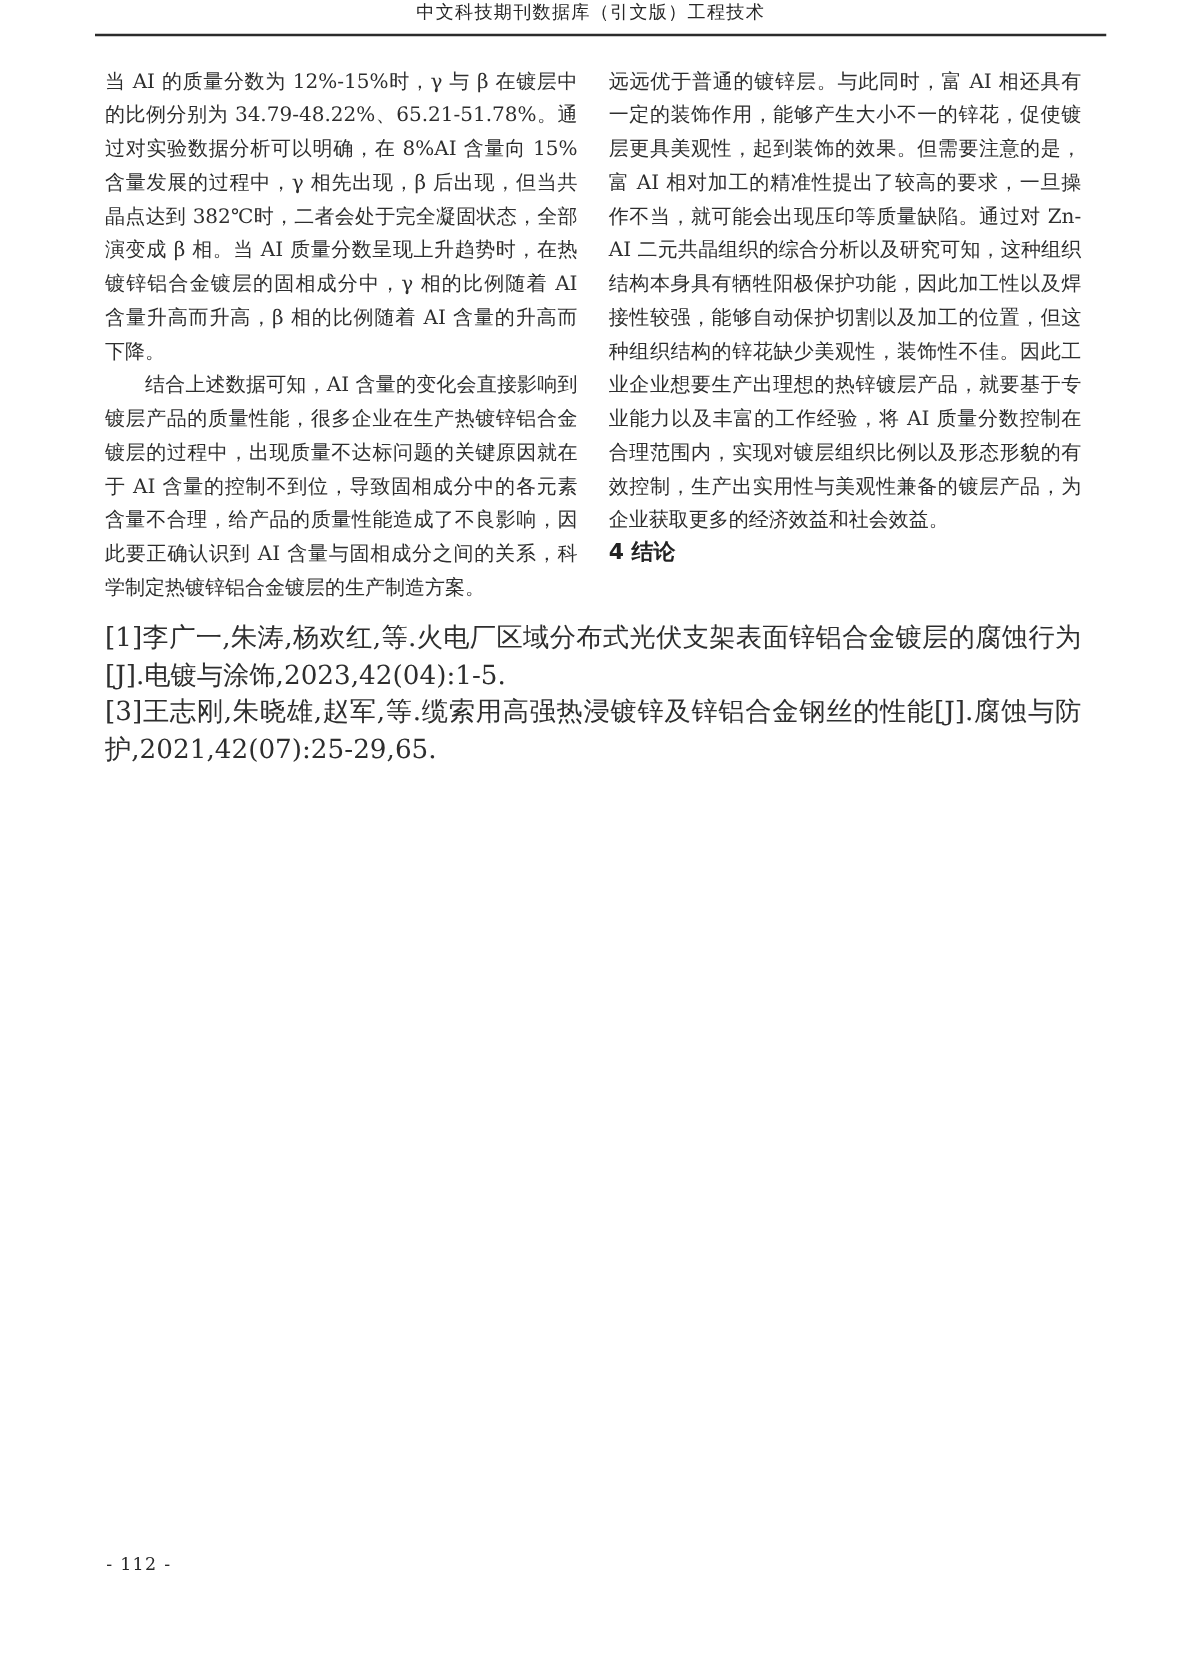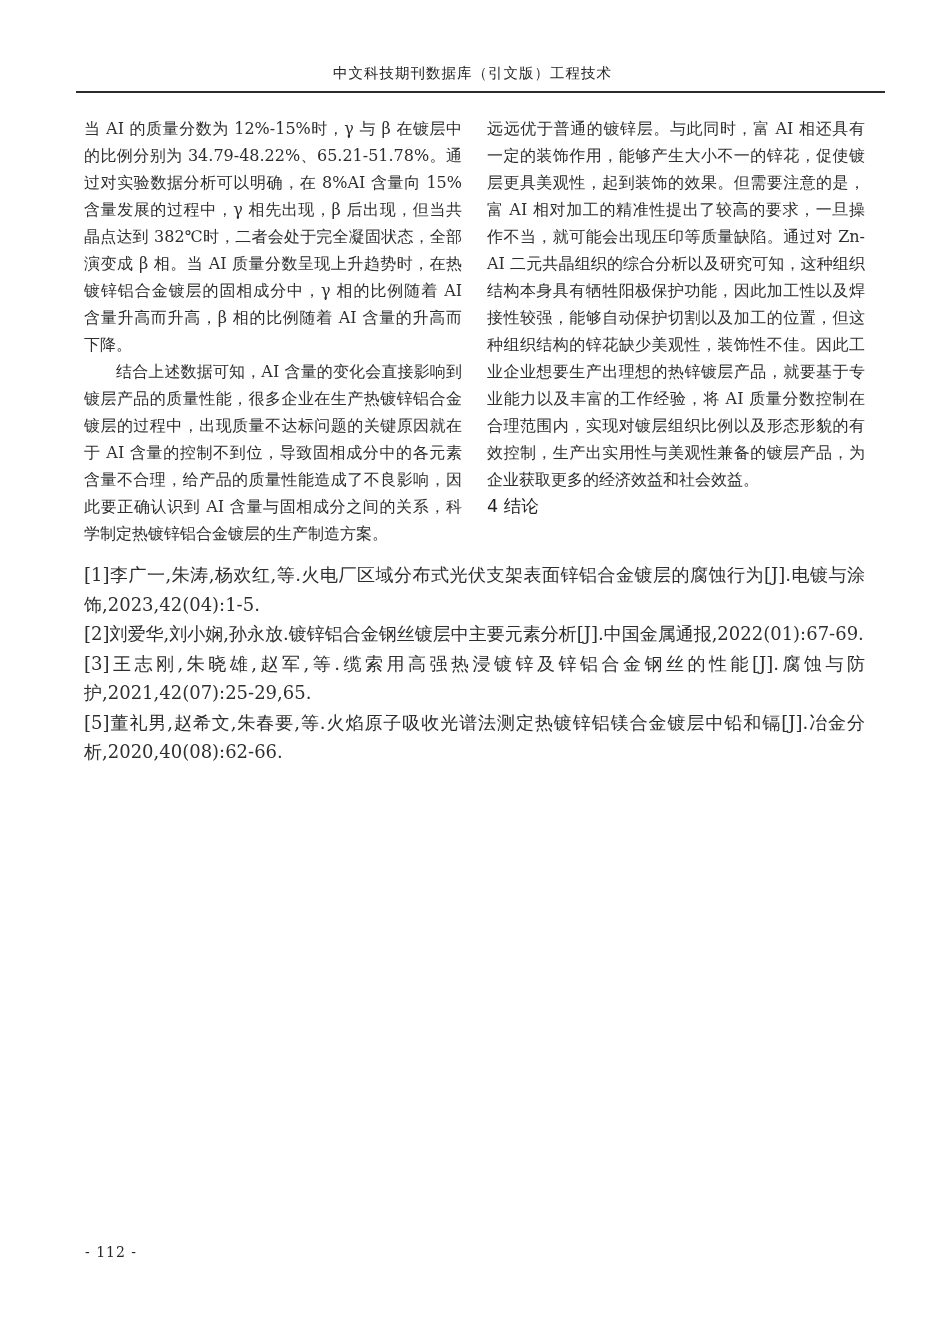--- a/index.html
+++ b/index.html
@@ -13,7 +13,6 @@
   .page { position:relative; width:945px; height:1336px; overflow:hidden; background:#fff; }
 
   .header-title {
-    padding-top:64px;
     text-align:center;
     font-size:14.5px;
     letter-spacing:1px;

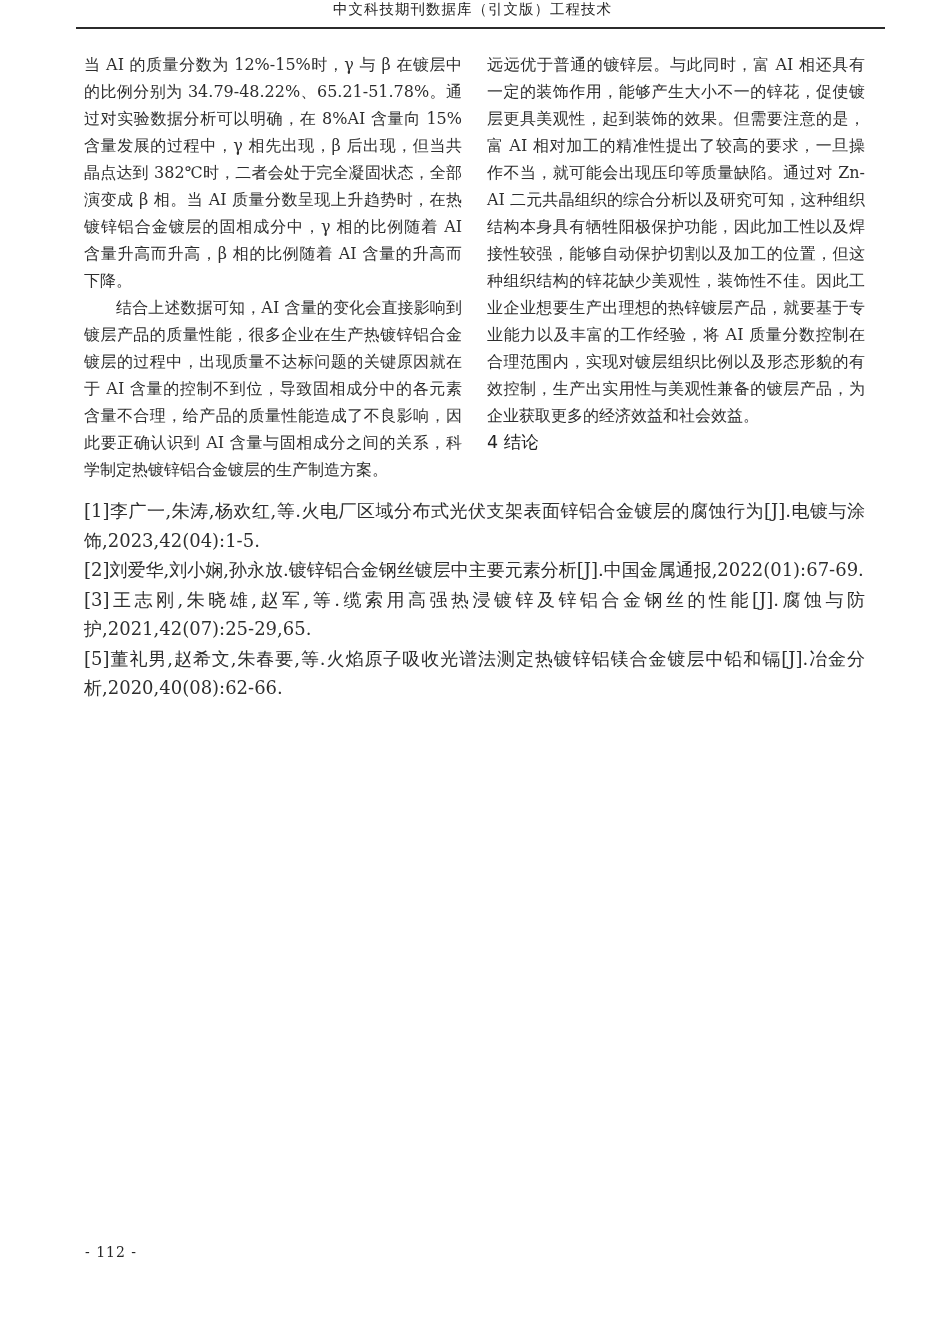--- a/index.html
+++ b/index.html
@@ -43,7 +43,7 @@
   }
   .section-heading {
     font-family:"DejaVu Sans","Liberation Sans",sans-serif;
-    font-weight:normal;
+    font-weight:bold;
     font-size:17.5px;
     line-height:27px;
     margin:11px 0 9px 0;

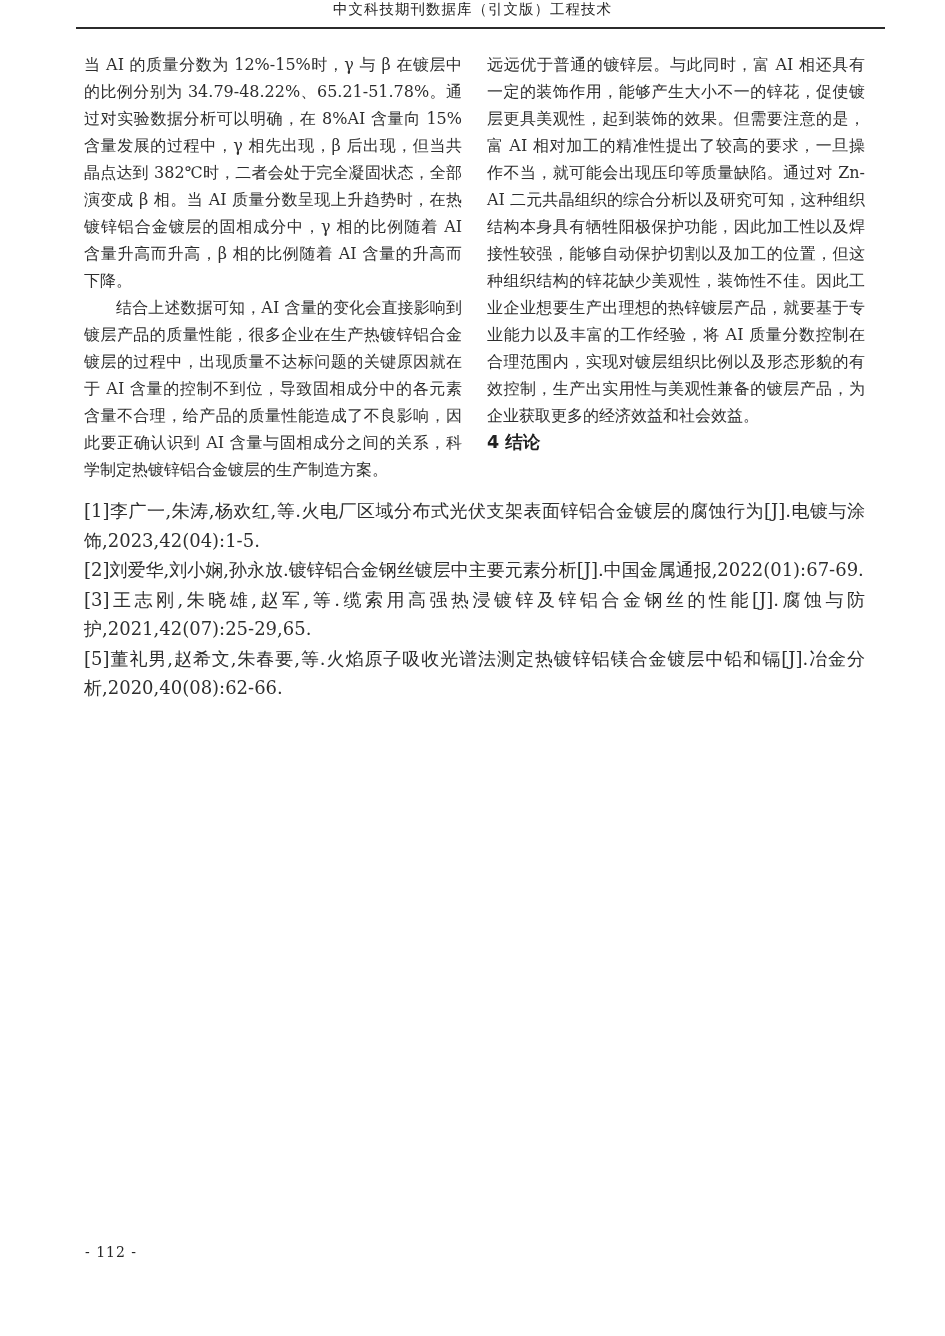--- a/index.html
+++ b/index.html
@@ -60,7 +60,7 @@
   }
   .refs {
     margin-top:13px;
-    font-size:18px;
+    font-size:21px;
     line-height:29.5px;
     text-align:justify;
   }

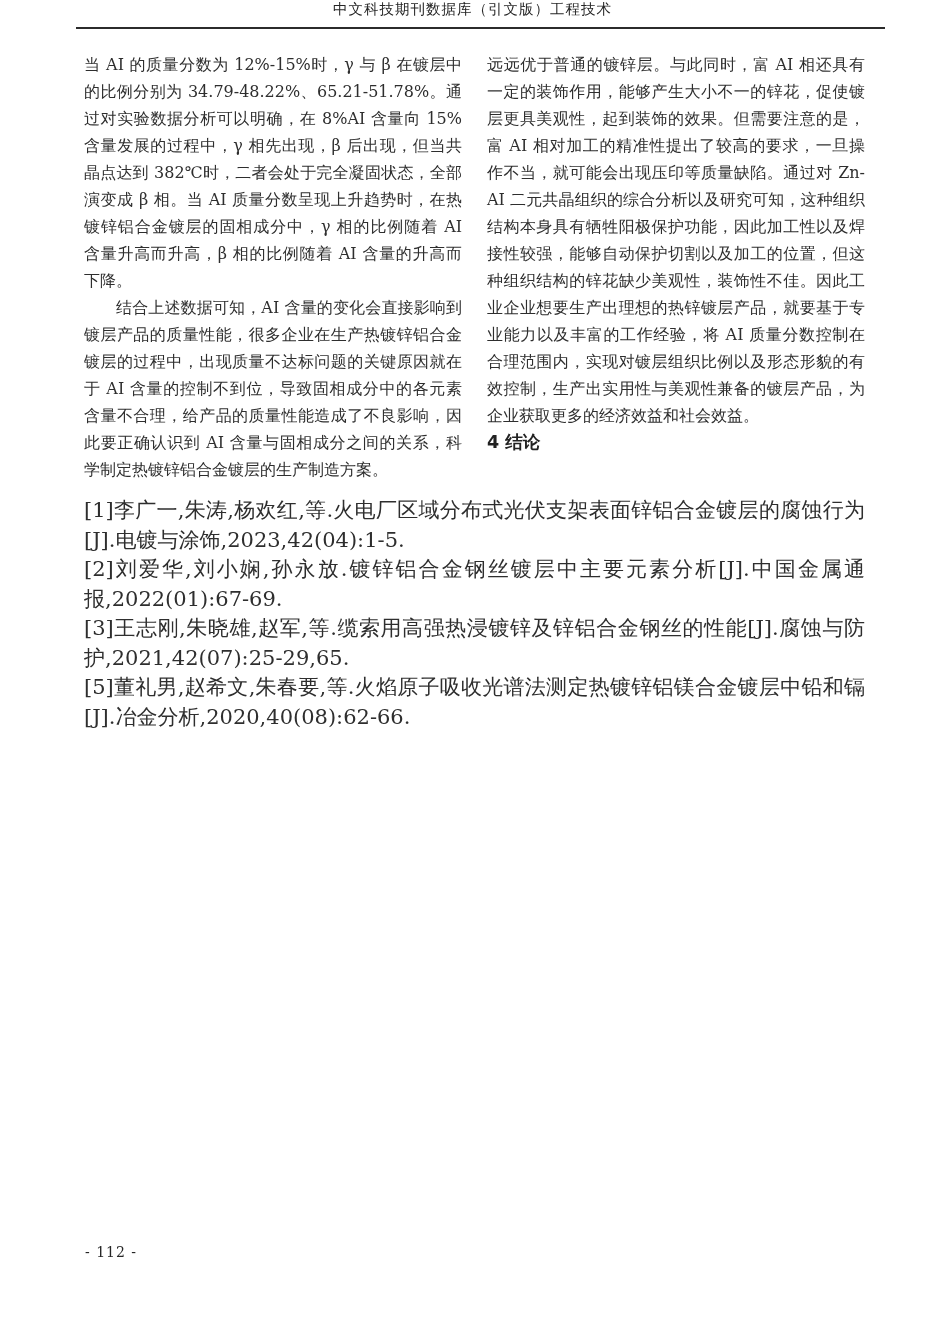--- a/index.html
+++ b/index.html
@@ -102,7 +102,6 @@
 
     <div class="refs">
       <p>[1]李广一,朱涛,杨欢红,等.火电厂区域分布式光伏支架表面锌铝合金镀层的腐蚀行为[J].电镀与涂饰,2023,42(04):1-5.</p>
-      <p>[2]刘爱华,刘小娴,孙永放.镀锌铝合金钢丝镀层中主要元素分析[J].中国金属通报,2022(01):67-69.</p>
       <p>[3]王志刚,朱晓雄,赵军,等.缆索用高强热浸镀锌及锌铝合金钢丝的性能[J].腐蚀与防护,2021,42(07):25-29,65.</p>
       <p>[5]董礼男,赵希文,朱春要,等.火焰原子吸收光谱法测定热镀锌铝镁合金镀层中铅和镉[J].冶金分析,2020,40(08):62-66.</p>
     </div>

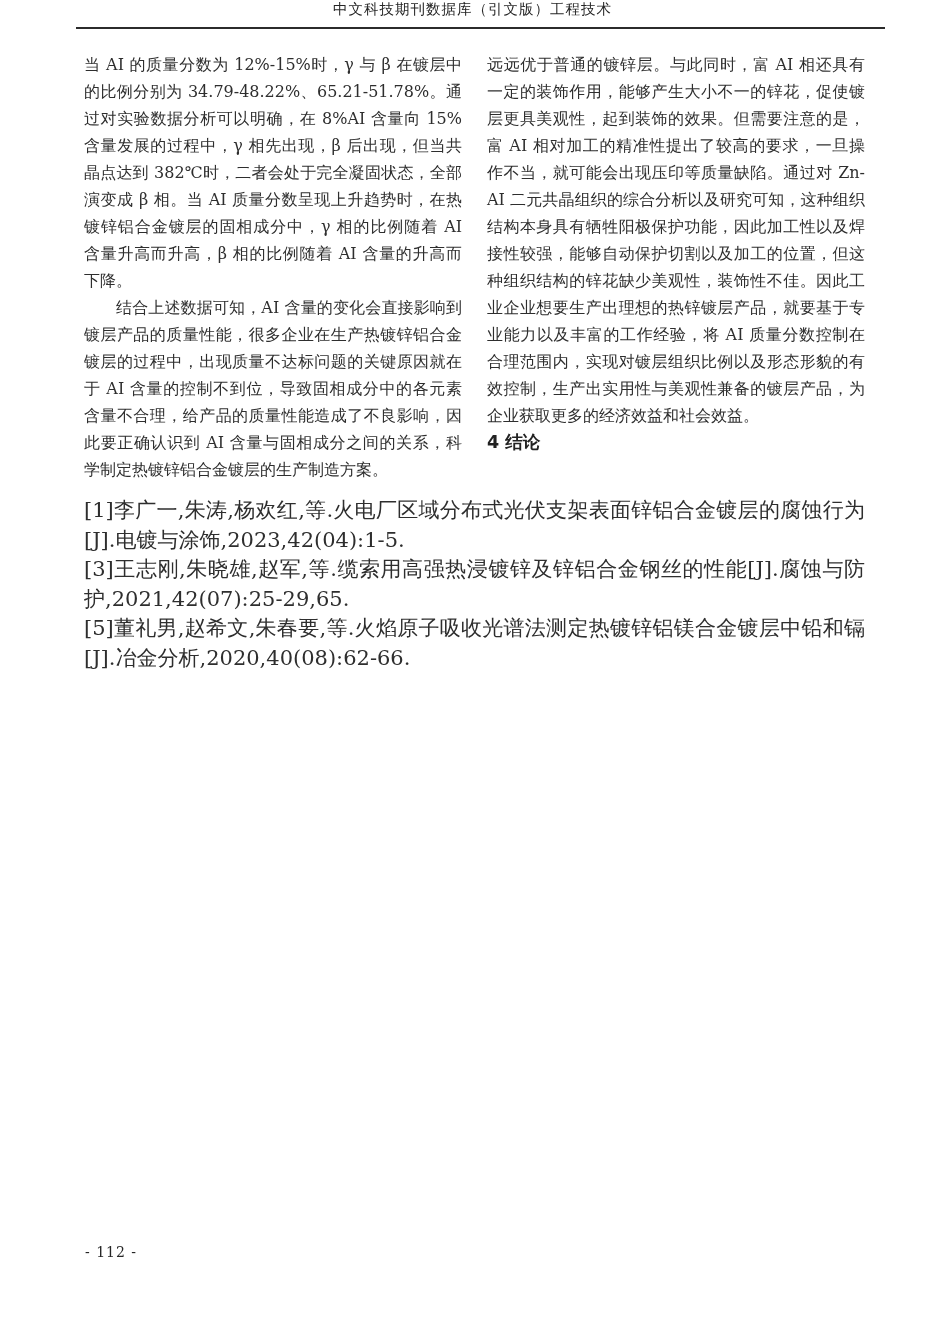--- a/index.html
+++ b/index.html
@@ -103,7 +103,6 @@
     <div class="refs">
       <p>[1]李广一,朱涛,杨欢红,等.火电厂区域分布式光伏支架表面锌铝合金镀层的腐蚀行为[J].电镀与涂饰,2023,42(04):1-5.</p>
       <p>[3]王志刚,朱晓雄,赵军,等.缆索用高强热浸镀锌及锌铝合金钢丝的性能[J].腐蚀与防护,2021,42(07):25-29,65.</p>
-      <p>[5]董礼男,赵希文,朱春要,等.火焰原子吸收光谱法测定热镀锌铝镁合金镀层中铅和镉[J].冶金分析,2020,40(08):62-66.</p>
     </div>
 
   </div>

